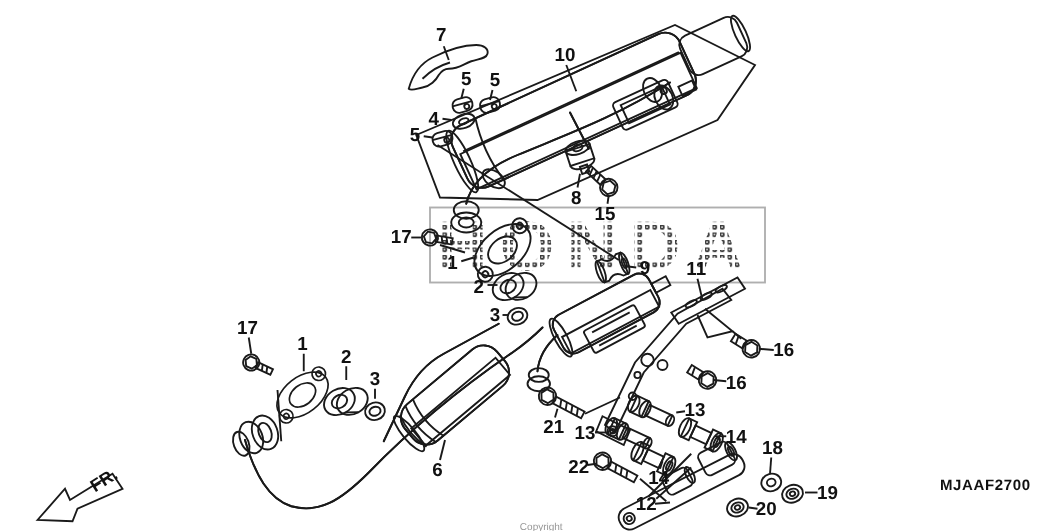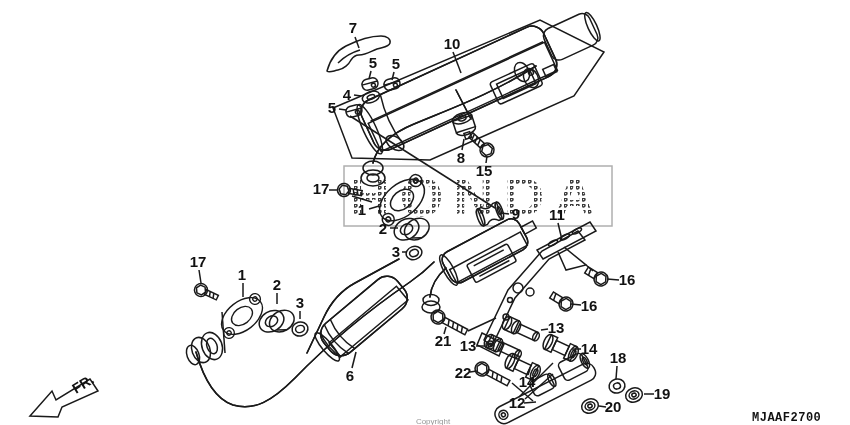--- a/index.html
+++ b/index.html
@@ -31,8 +31,8 @@
   .fr-text{font:700 14px "Liberation Sans",sans-serif;fill:#111;stroke:none;}
   .copyright{position:absolute;left:308px;top:389px;width:250px;text-align:center;
              font-size:8px;line-height:1.2;color:#979797;margin-top:28px;}
-  .diagram-code{position:absolute;left:752px;top:411px;font-weight:700;font-size:12px;
-                color:#111;letter-spacing:.5px;font-family:Liberation Mono, monospace;}
+  .diagram-code{position:absolute;left:752px;top:381px;font-weight:700;font-size:12px;
+                color:#111;letter-spacing:.5px;}
 </style>
 </head>
 <body>

